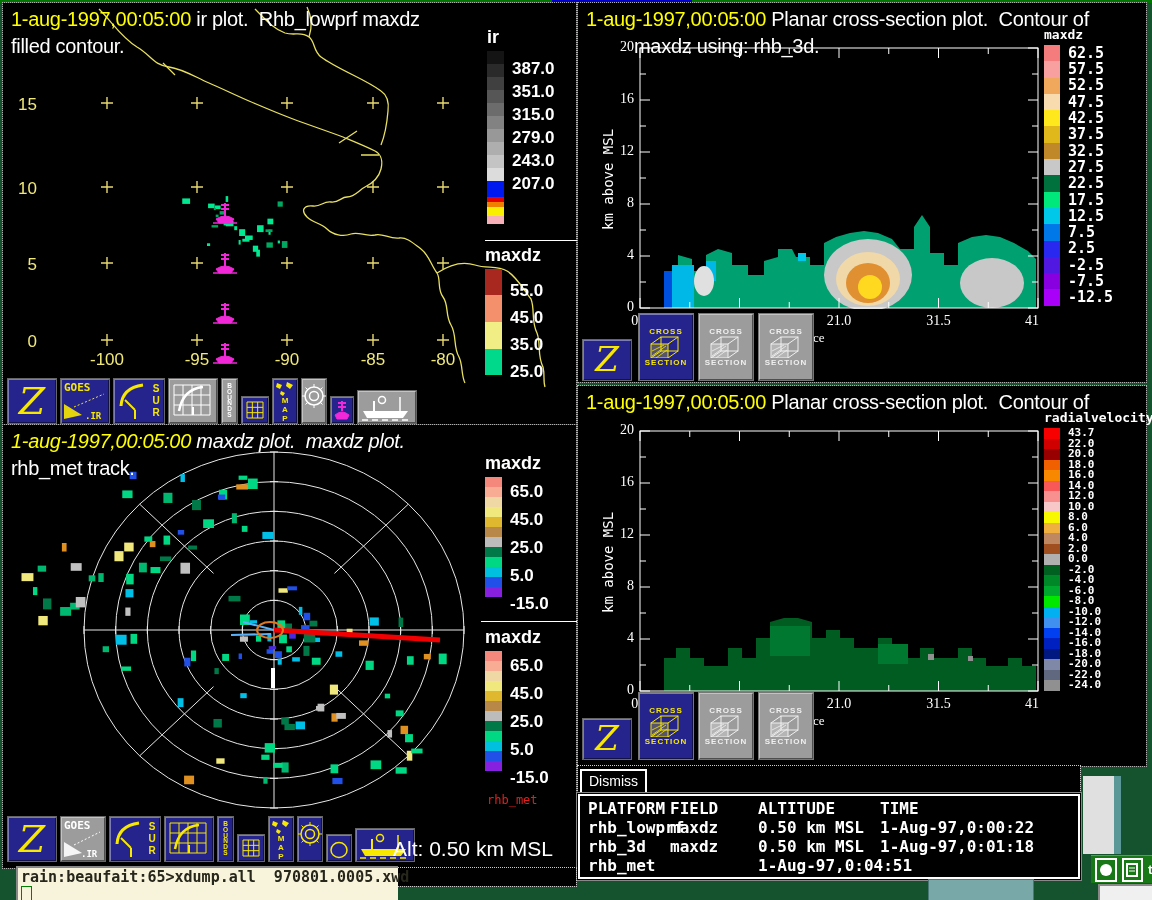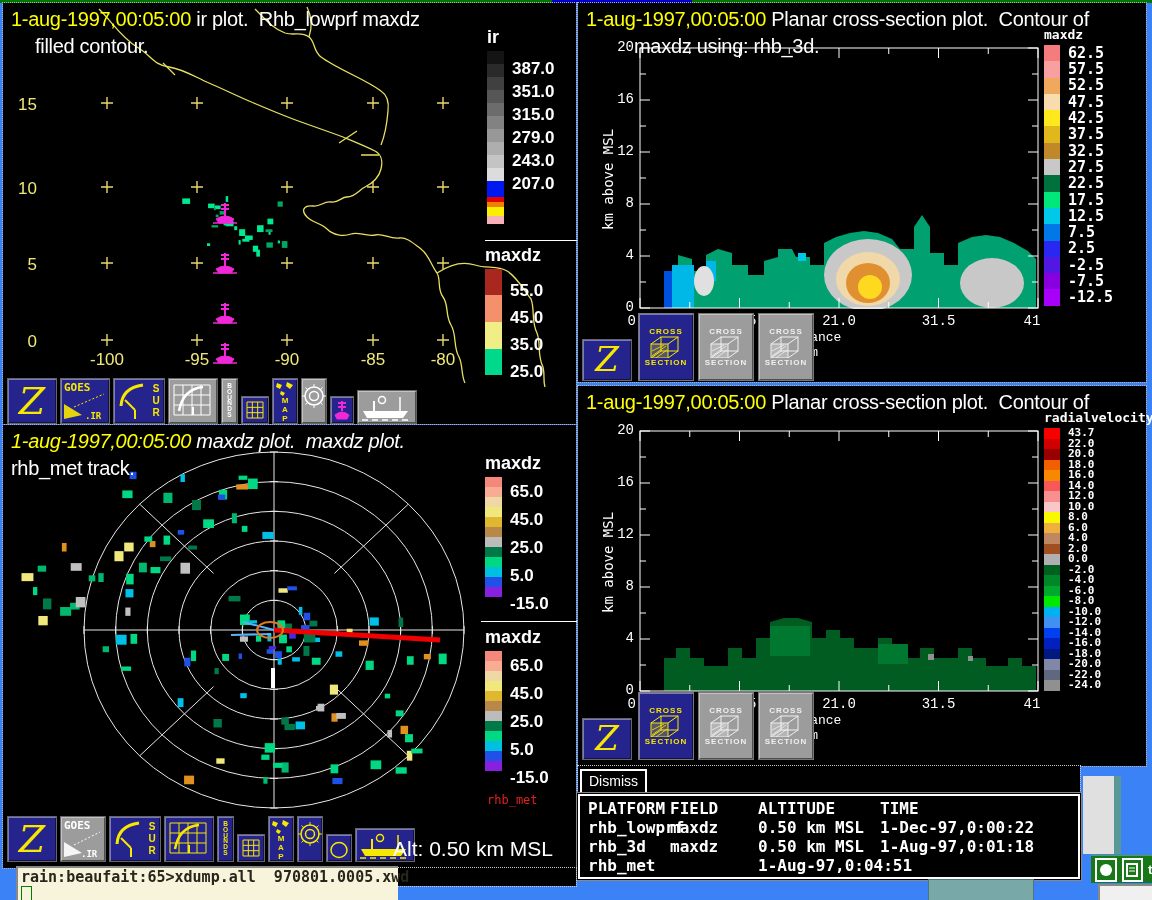--- a/index.html
+++ b/index.html
@@ -4,7 +4,7 @@
 <style>
   html,body{margin:0;padding:0;width:1152px;height:900px;overflow:hidden;
     background:#0000c8;font-family:"Liberation Sans",sans-serif;}
-  #screen{position:absolute;left:0;top:0;width:1152px;height:900px;background:#3b82f6;}
+  #screen{position:absolute;left:0;top:0;width:1152px;height:900px;background:#14532d;}
   .topstrip{position:absolute;left:0;top:0;width:1152px;height:3px;background:#007700;}
   .topstrip-blue{position:absolute;left:552px;top:0;width:140px;height:3px;background:#0000c8;}
   .panel{position:absolute;background:#000;outline:1px dotted #b0b0b0;}

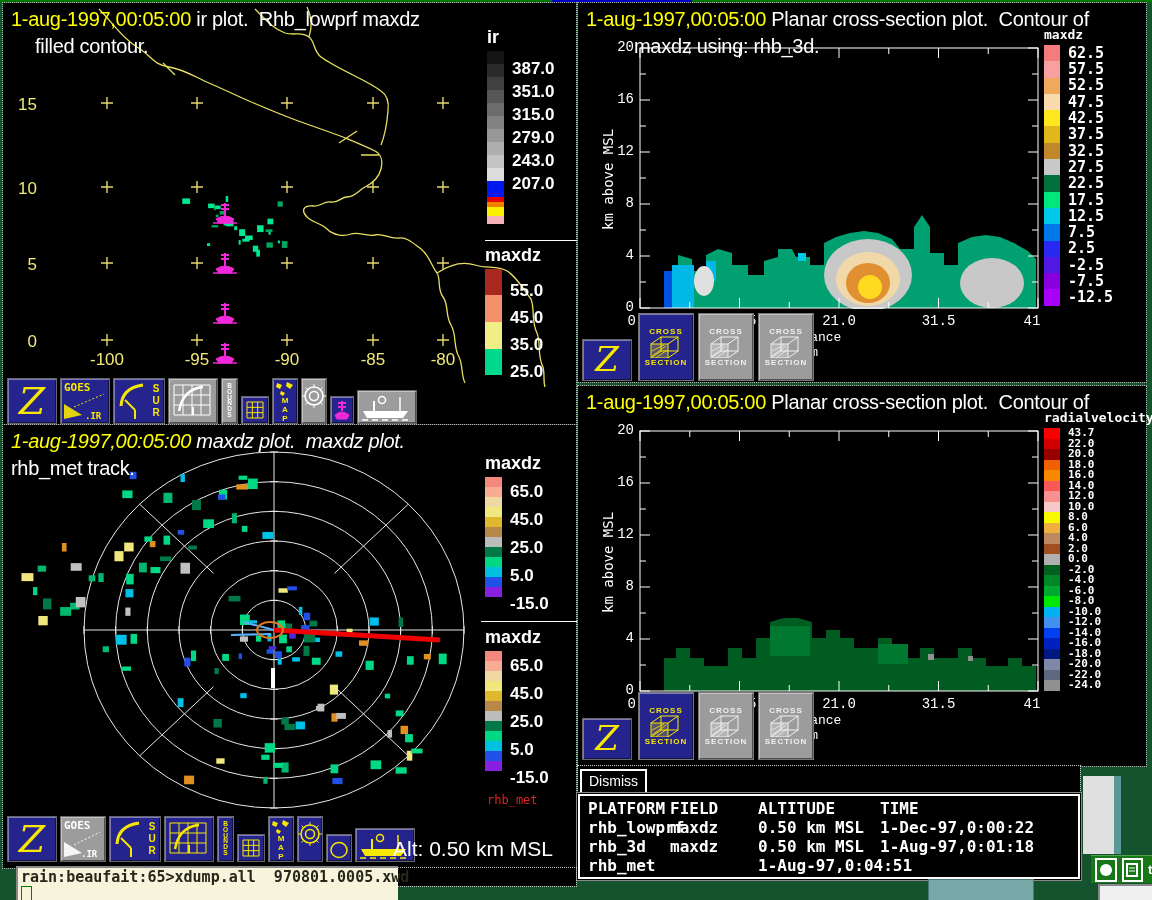--- a/index.html
+++ b/index.html
@@ -148,7 +148,7 @@
         </g>
     </svg>
     <div class="ptitle" style="top:5px;"><span class="t-yellow">1-aug-1997,00:05:00</span><span class="t-white"> ir plot.  Rhb_lowprf maxdz</span></div>
-    <div class="ptitle t-white" style="top:32px;margin-left:24px;">filled contour.</div>
+    <div class="ptitle t-white" style="top:32px;">filled contour.</div>
     <div id="ir-yticks">
         <div class="axis-label-y" style="left: 8px; top: 92px;">15</div>
         <div class="axis-label-y" style="left: 8px; top: 176px;">10</div>

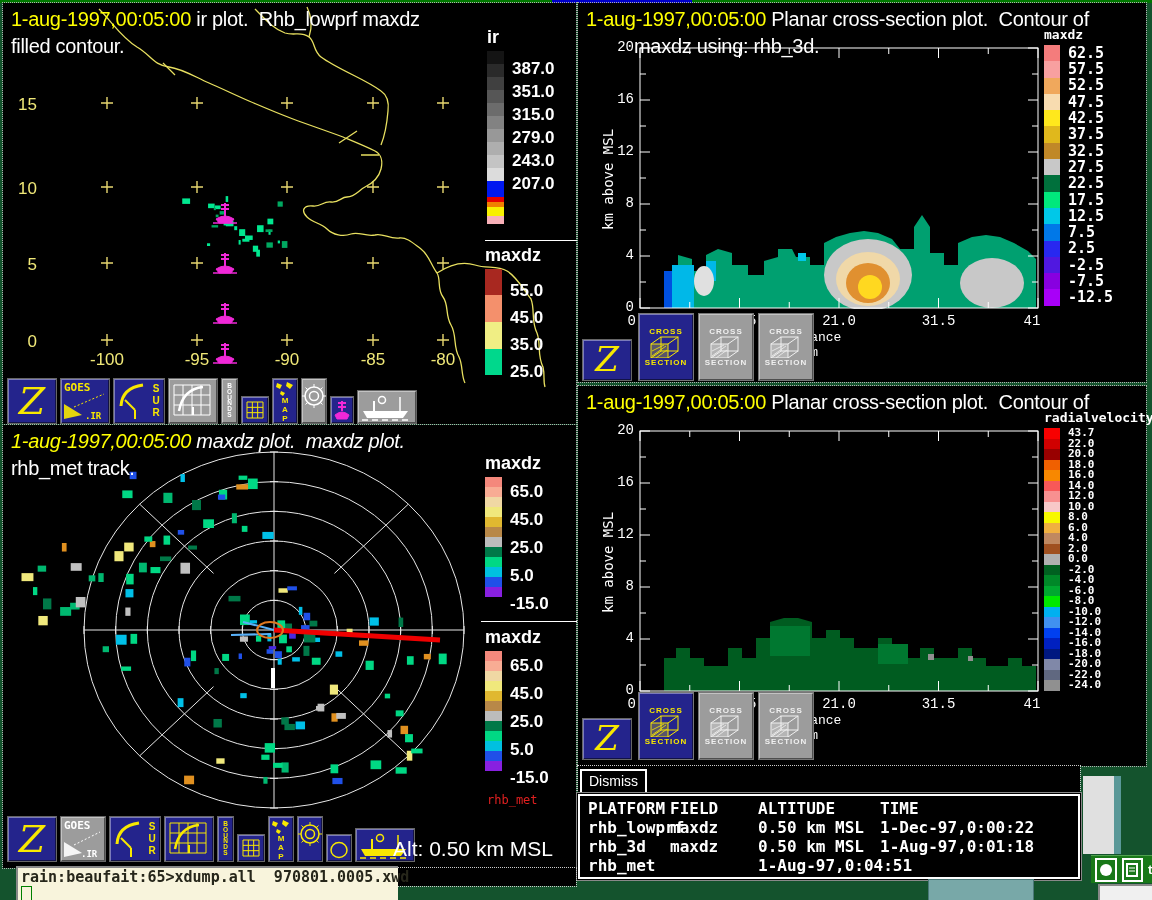--- a/index.html
+++ b/index.html
@@ -24,7 +24,7 @@
   .tb-btn{margin-right:3px;position:relative;border:1px solid #666;box-shadow:inset 1px 1px 0 rgba(255,255,255,.4), inset -1px -1px 0 rgba(0,0,0,.5);}
   .xs-axis{position:absolute;z-index:3;}
   .xs-ylab{position:absolute;color:#fff;font-family:"DejaVu Sans Mono",monospace;font-size:14px;transform:rotate(-90deg);transform-origin:left top;white-space:nowrap;}
-  .xs-tick-lab{position:absolute;color:#fff;font-family:Liberation Mono, monospace;}
+  .xs-tick-lab{position:absolute;color:#fff;font-family:Liberation Serif, serif;}
   .xs-btnrow{position:absolute;display:flex;align-items:flex-end;z-index:7;}
   .xs-cube-btn{width:54px;height:40px;margin-right:4px;display:flex;flex-direction:column;align-items:center;justify-content:space-between;padding:13px 0;border:1px solid #777;box-shadow:inset 1px 1px 0 rgba(255,255,255,.4), inset -1px -1px 0 rgba(0,0,0,.5);}
   .xs-cube-btn .lb{font-size:8px;font-weight:bold;letter-spacing:1px;font-family:"Liberation Sans",sans-serif;}

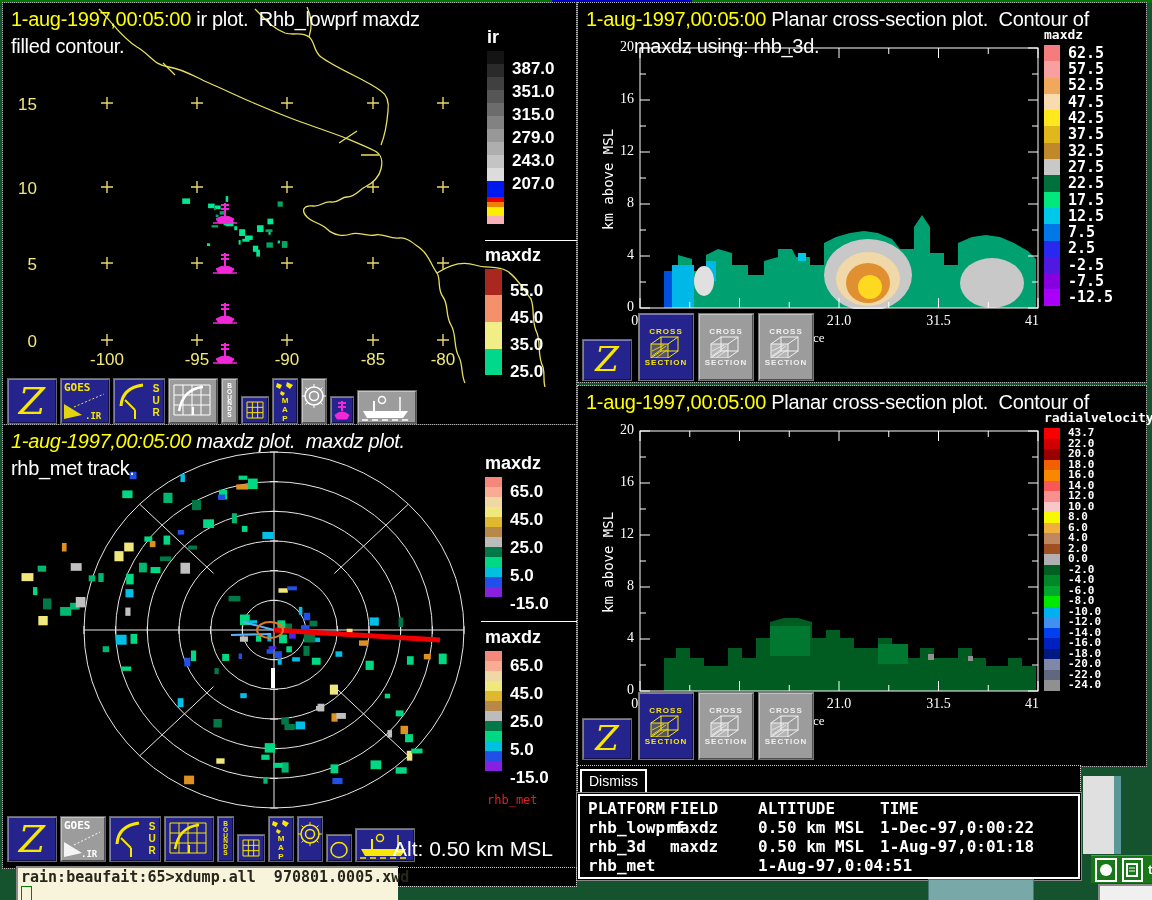--- a/index.html
+++ b/index.html
@@ -955,7 +955,7 @@
   <div class="dismiss" style="left:580px;top:769px;">Dismiss</div>
   <div class="stat-table" id="stat-table" style="left:578px;top:794px;width:498px;height:78px;padding-top:3px;">
       <div class="stat-row"><div class="stat-cell" style="left: 8px;">PLATFORM</div><div class="stat-cell" style="left: 90px;">FIELD</div><div class="stat-cell" style="left: 178px;">ALTITUDE</div><div class="stat-cell" style="left: 300px;">TIME</div></div>
-      <div class="stat-row"><div class="stat-cell" style="left: 8px;">rhb_lowprf</div><div class="stat-cell" style="left: 90px;">maxdz</div><div class="stat-cell" style="left: 178px;">0.50 km MSL</div><div class="stat-cell" style="left: 300px;">1-Dec-97,0:00:22</div></div>
+      <div class="stat-row"><div class="stat-cell" style="left: 8px;">rhb_lowprf</div><div class="stat-cell" style="left: 90px;">maxdz</div><div class="stat-cell" style="left: 178px;">0.50 km MSL</div><div class="stat-cell" style="left: 300px;">1-Aug-97,0:00:22</div></div>
       <div class="stat-row"><div class="stat-cell" style="left: 8px;">rhb_3d</div><div class="stat-cell" style="left: 90px;">maxdz</div><div class="stat-cell" style="left: 178px;">0.50 km MSL</div><div class="stat-cell" style="left: 300px;">1-Aug-97,0:01:18</div></div>
       <div class="stat-row"><div class="stat-cell" style="left: 8px;">rhb_met</div><div class="stat-cell" style="left: 178px;">1-Aug-97,0:04:51</div></div>
     </div>

